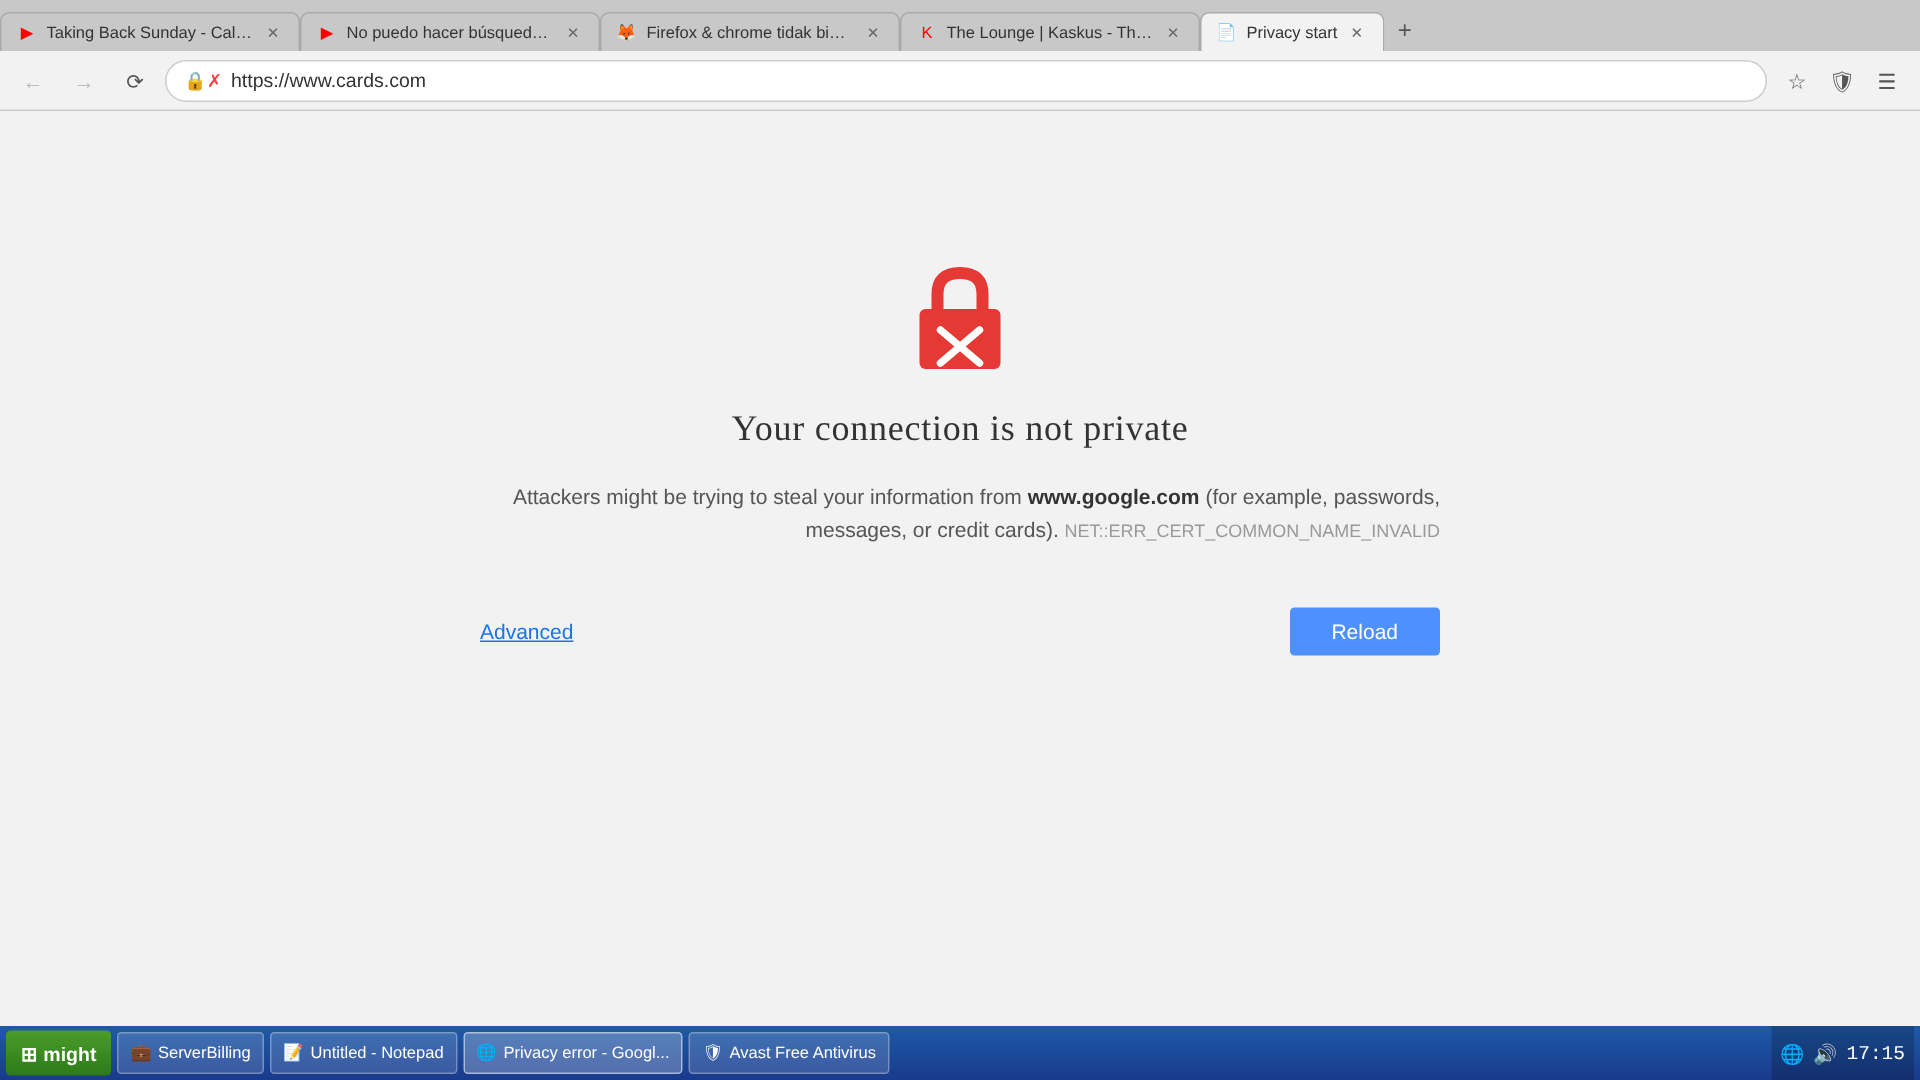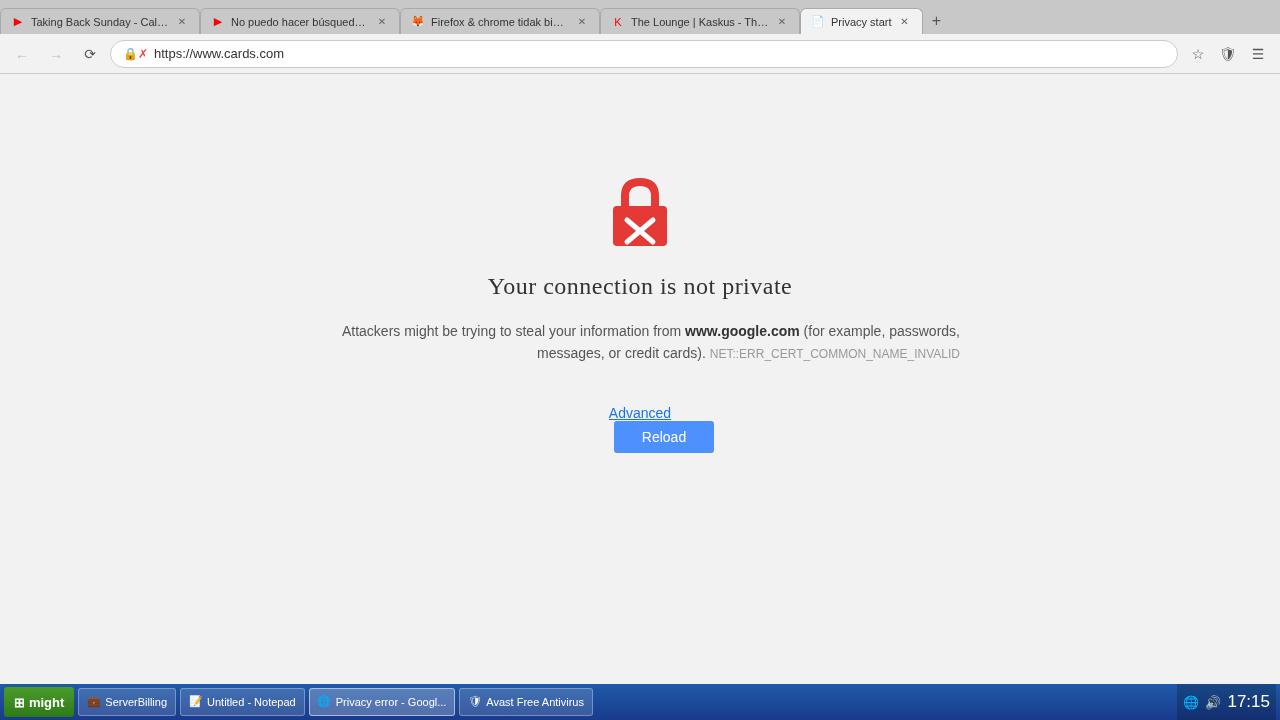--- a/index.html
+++ b/index.html
@@ -179,7 +179,6 @@
       justify-content: space-between;
       width: 100%;
       align-items: center;
-      flex-direction: column;
     }
     .advanced-link {
       color: #1a73e8;

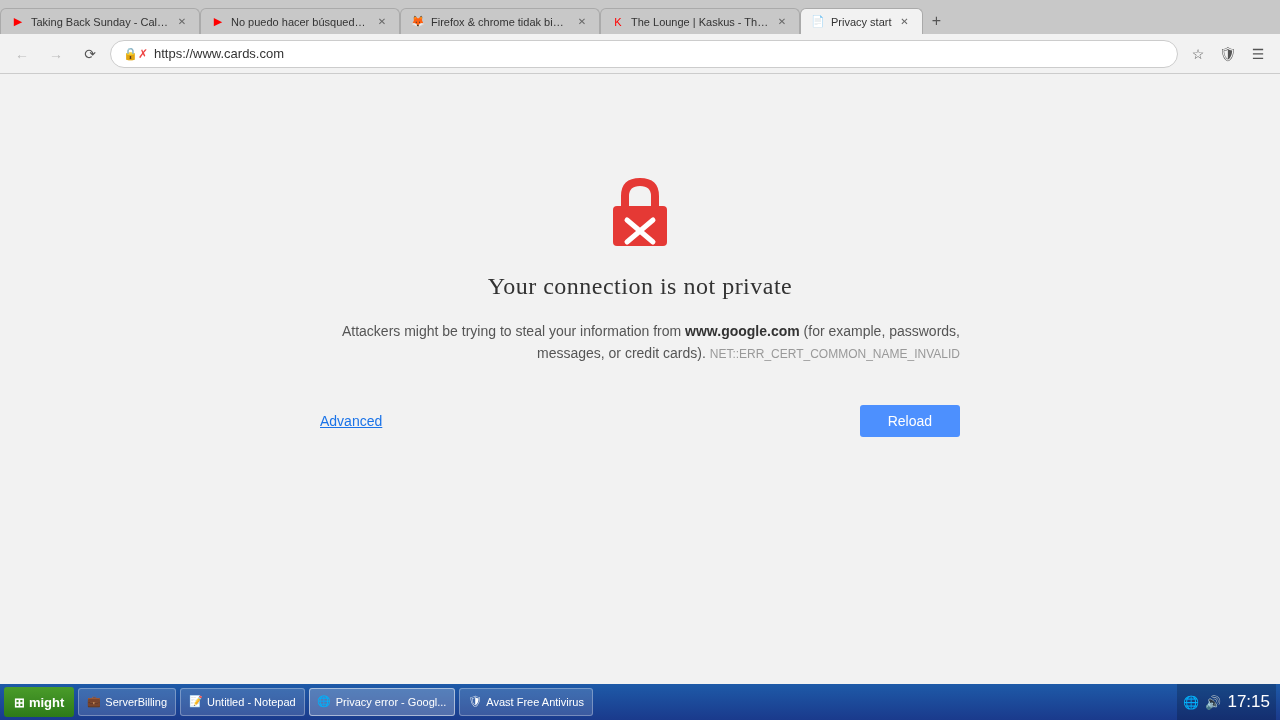--- a/index.html
+++ b/index.html
@@ -266,8 +266,9 @@
     .tray-icon { font-size: 13px; color: white; }
     .tray-time {
       color: white;
-      font-size: 17px;
+      font-size: 13px;
       text-align: center;
+      font-family: Liberation Mono, monospace;
     }
   </style>
 </head>

